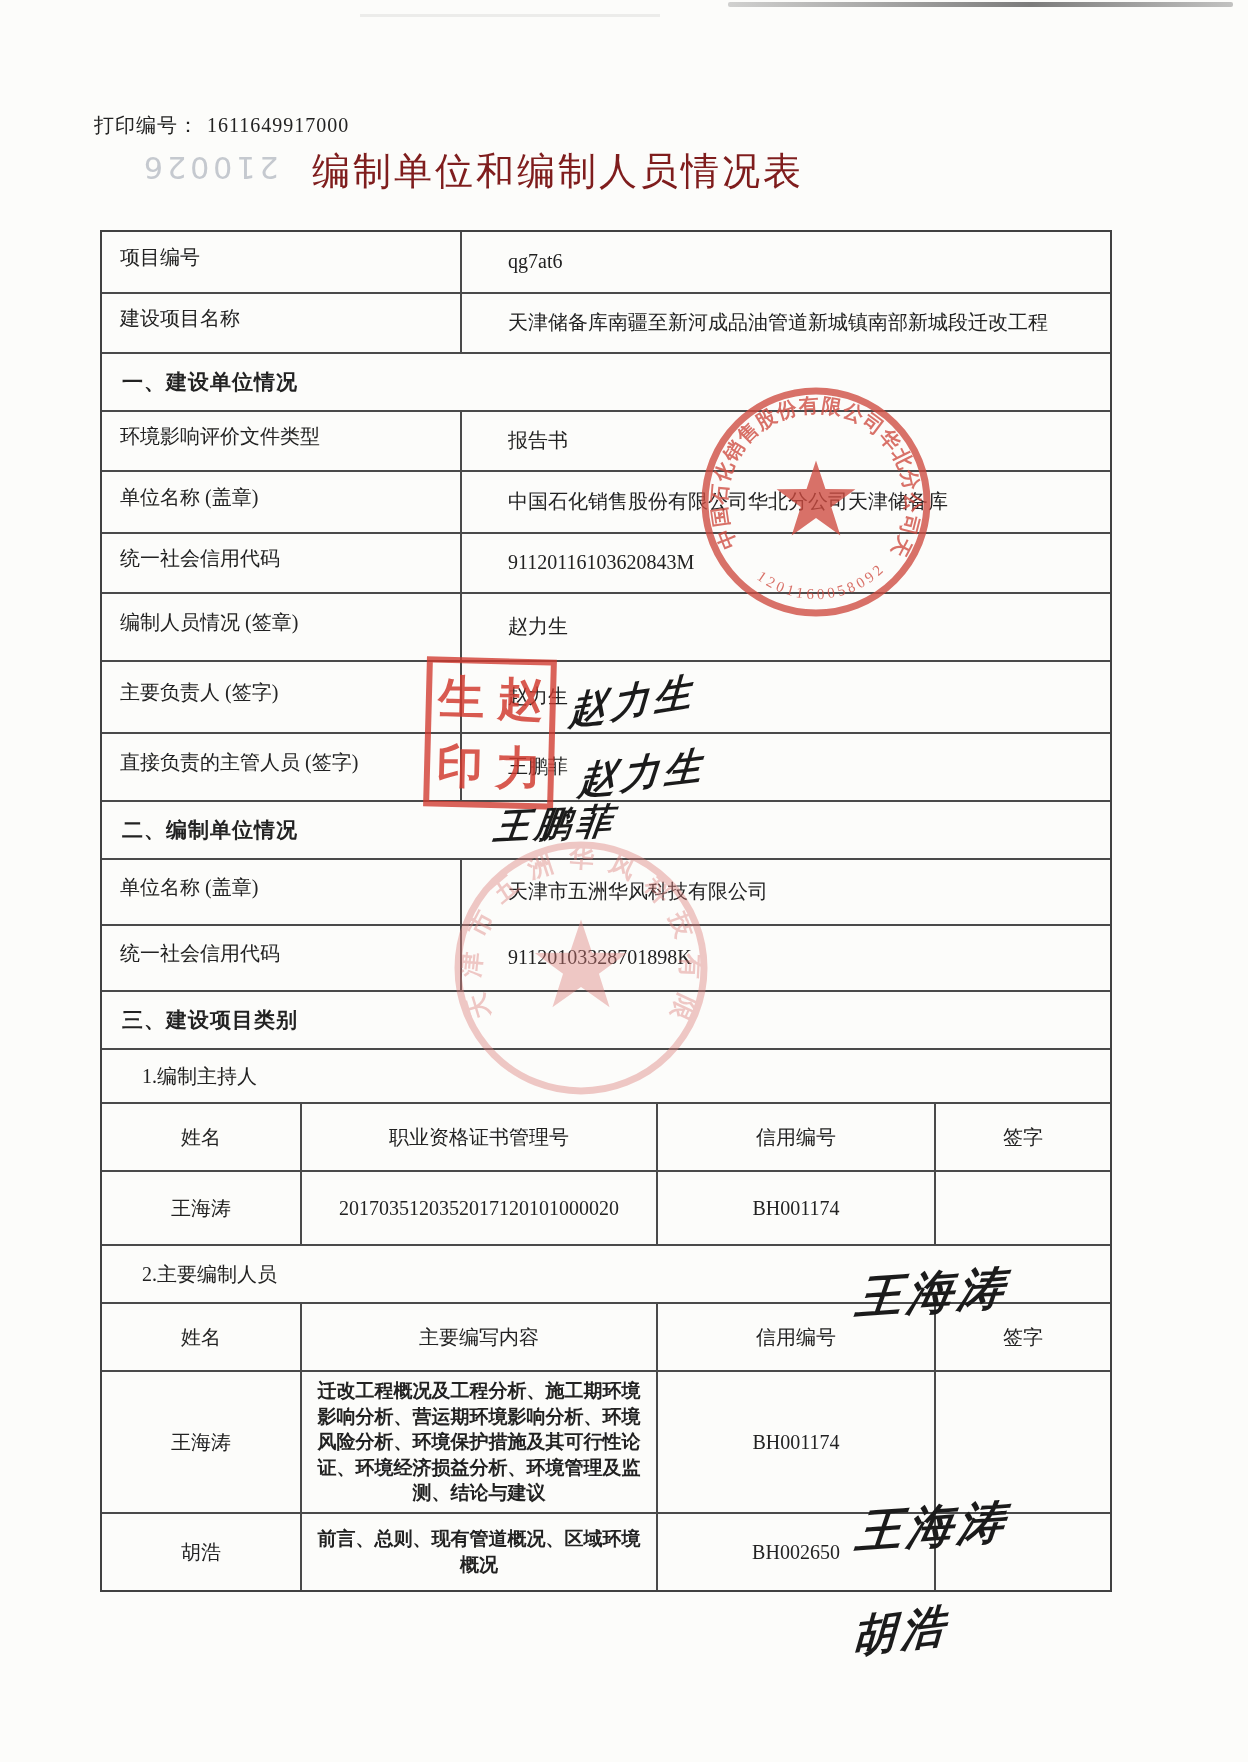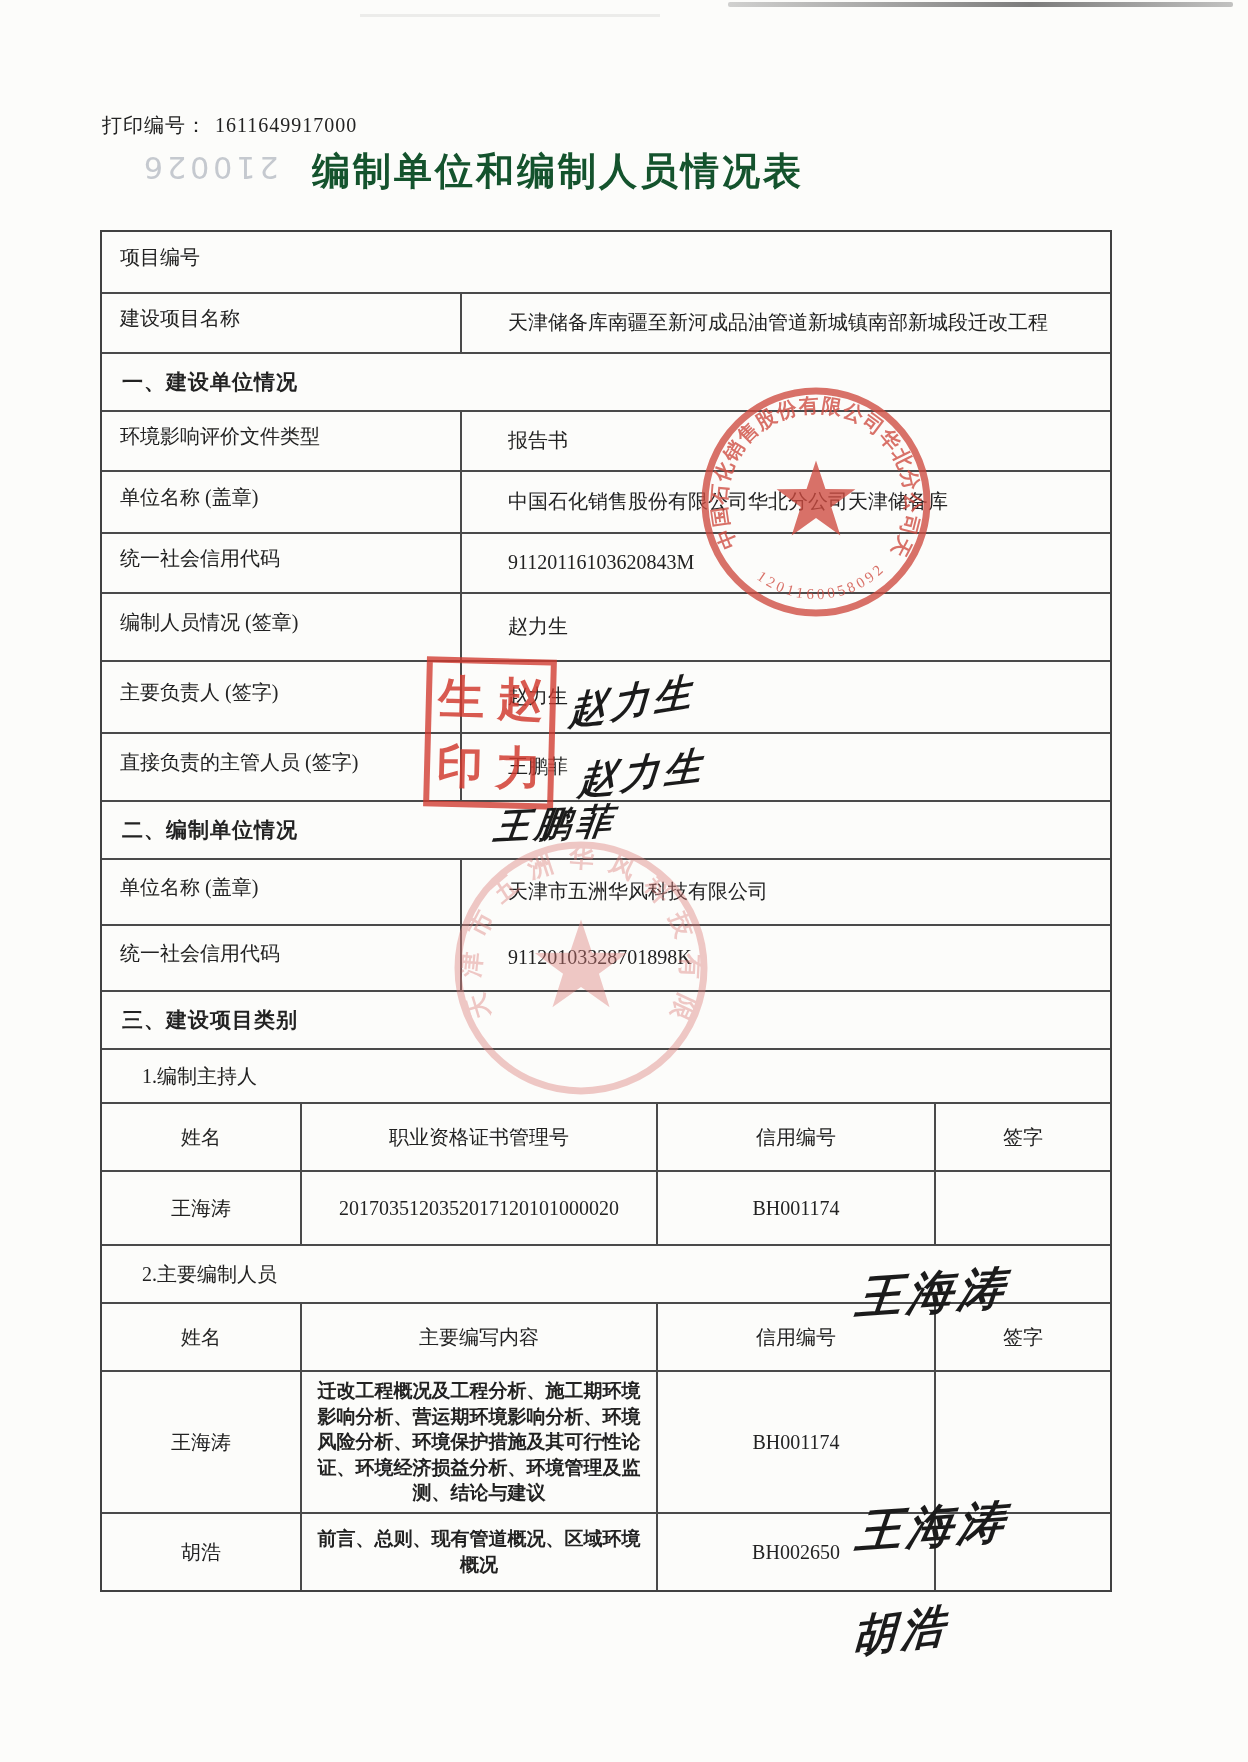--- a/index.html
+++ b/index.html
@@ -14,7 +14,7 @@
   .art2{position:absolute;left:360px;top:14px;width:300px;height:3px;background:rgba(120,120,120,.12);}
   .mirror{position:absolute;left:140px;top:150px;font-size:30px;letter-spacing:4px;
     color:#c5c9cf;transform:rotate(180deg);font-family:"DejaVu Sans",sans-serif;}
-  .print-line{position:absolute;left:102px;top:112px;font-size:20px;letter-spacing:1px;}
+  .print-line{position:absolute;left:94px;top:112px;font-size:20px;letter-spacing:1px;}
   .print-line .num{font-family:"Liberation Serif",serif;margin-left:8px;}
   .doc-title{position:absolute;left:312px;top:146px;font-size:38px;font-weight:bold;letter-spacing:3px;color:#14532d;}
   

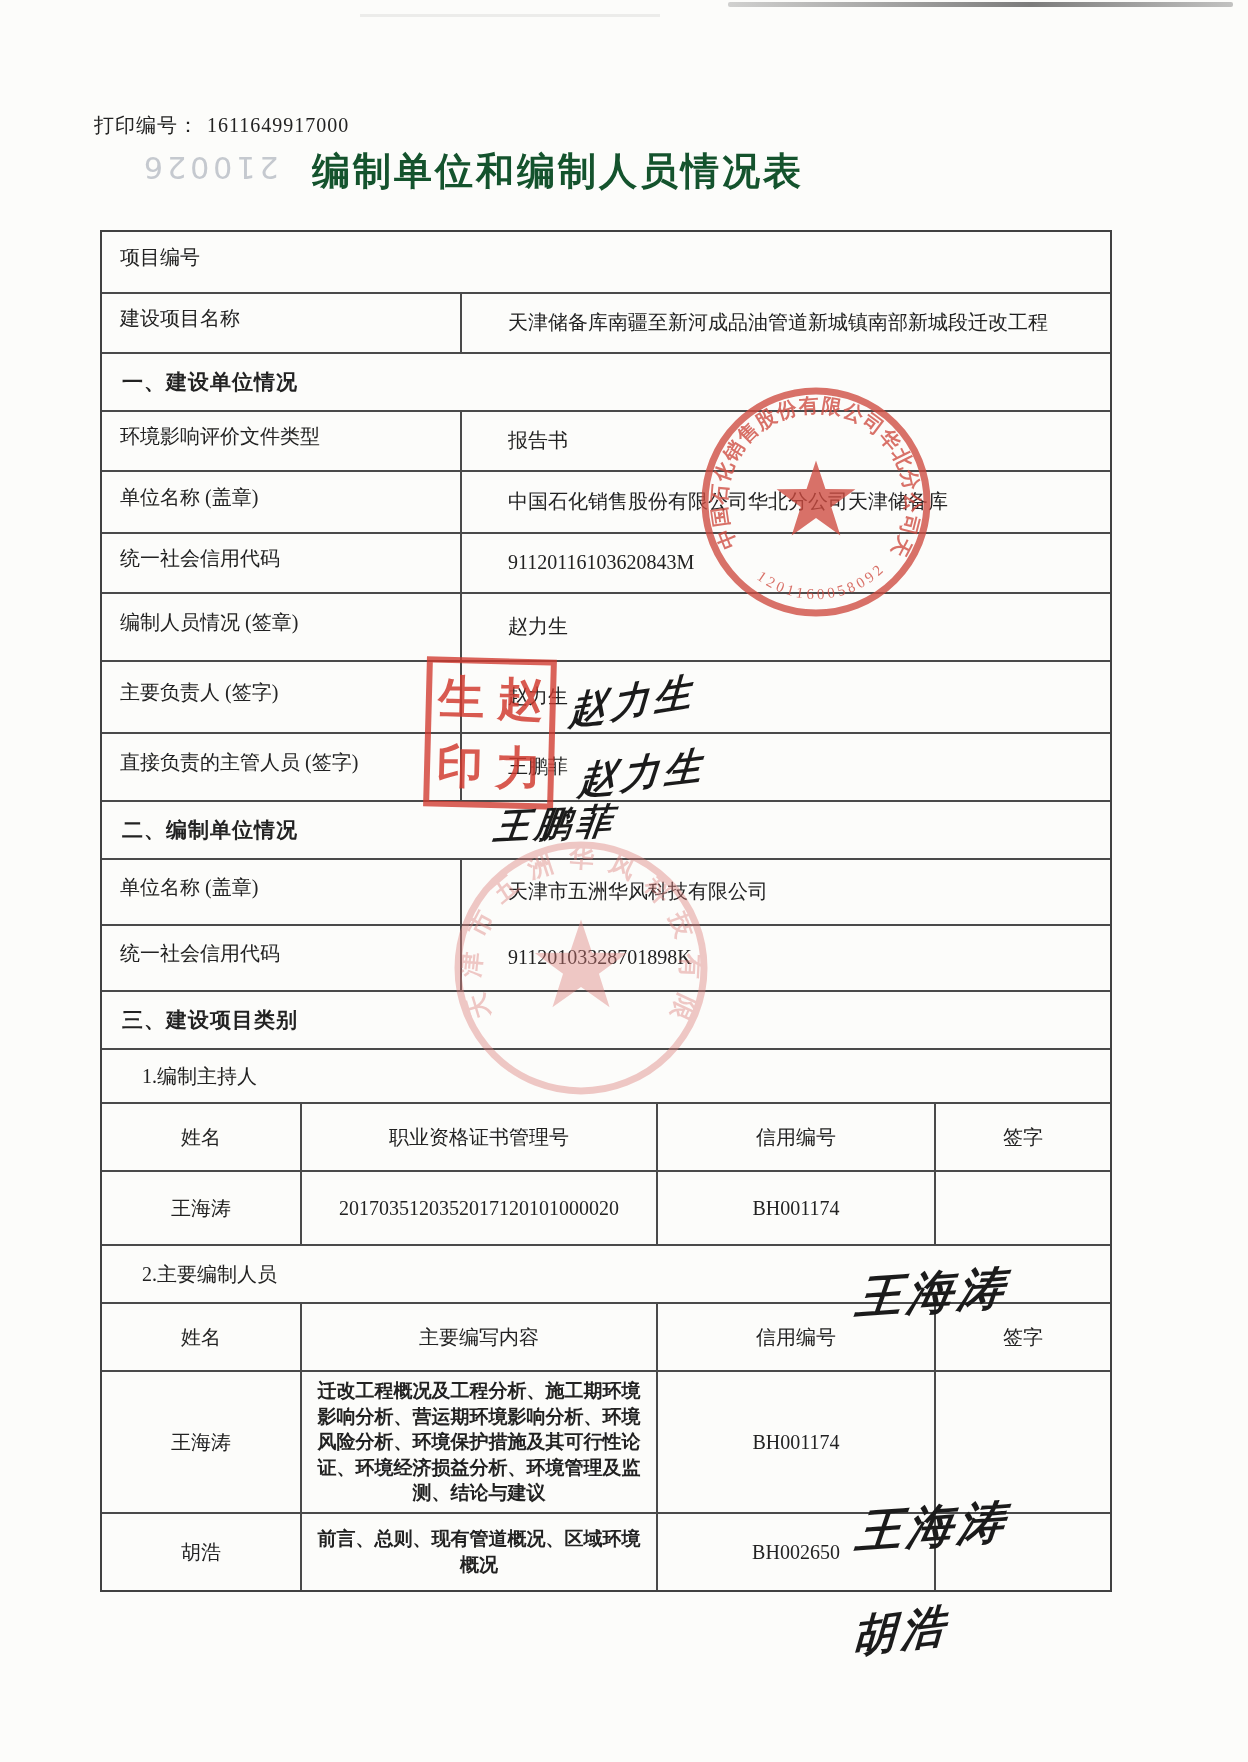--- a/index.html
+++ b/index.html
@@ -16,7 +16,7 @@
     color:#c5c9cf;transform:rotate(180deg);font-family:"DejaVu Sans",sans-serif;}
   .print-line{position:absolute;left:94px;top:112px;font-size:20px;letter-spacing:1px;}
   .print-line .num{font-family:"Liberation Serif",serif;margin-left:8px;}
-  .doc-title{position:absolute;left:312px;top:146px;font-size:38px;font-weight:bold;letter-spacing:3px;color:#14532d;}
+  .doc-title{position:absolute;left:312px;top:146px;font-size:38px;font-weight:normal;letter-spacing:3px;color:#7f1d1d;}
   
   .tbl{position:absolute;left:100px;top:230px;width:1012px;border:2px solid #414141;box-sizing:border-box;}
   .r{display:flex;align-items:stretch;}

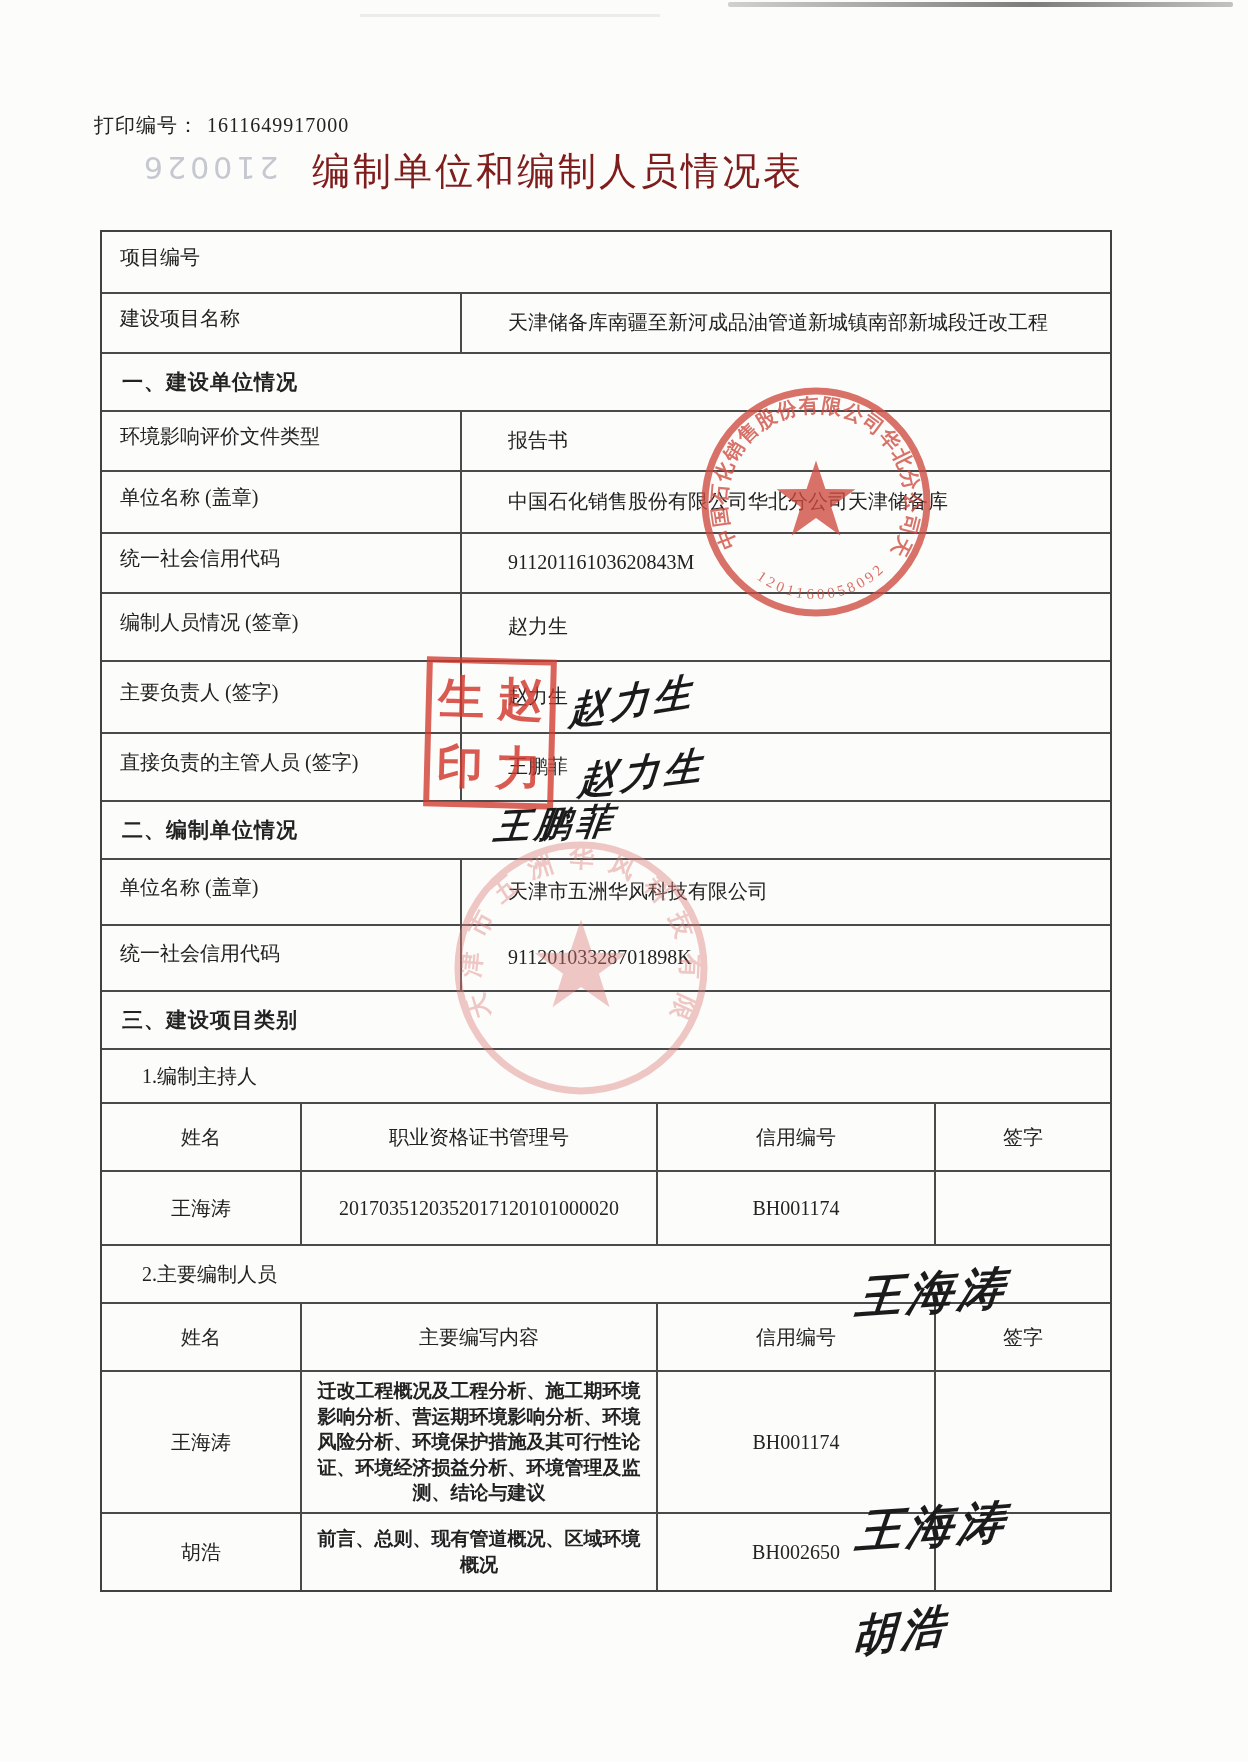--- a/index.html
+++ b/index.html
@@ -63,6 +63,7 @@
 
     <div class="r" style="min-height:60px">
       <div class="lab">项目编号</div>
+      <div class="val">qg7at6</div>
     </div>
     <div class="r" style="min-height:58px">
       <div class="lab">建设项目名称</div>

